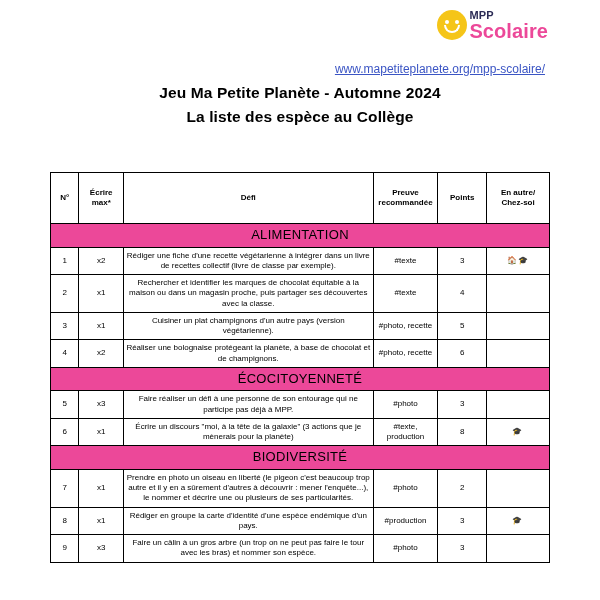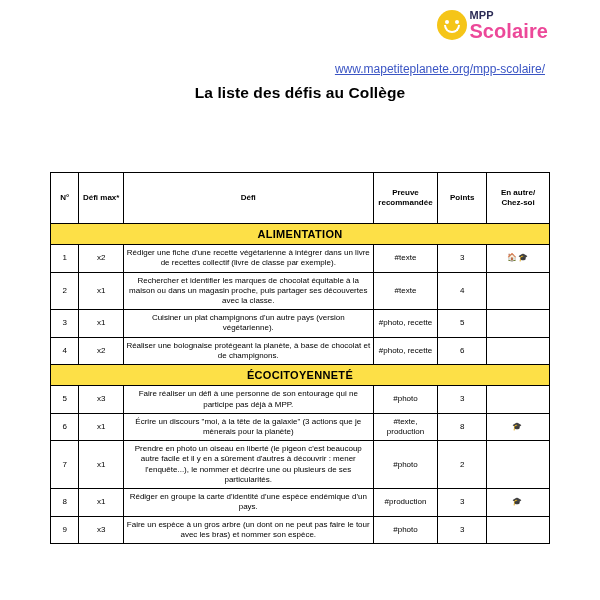--- a/index.html
+++ b/index.html
@@ -182,6 +182,7 @@
   <a class="doc-url" href="#">www.mapetiteplanete.org/mpp-scolaire/</a>
 
   <div class="title-wrap">
+    <div class="doc-title">Jeu Ma Petite Planète - Automne 2024</div>
     <div class="doc-subtitle">La liste des défis au Collège</div>
   </div>
 

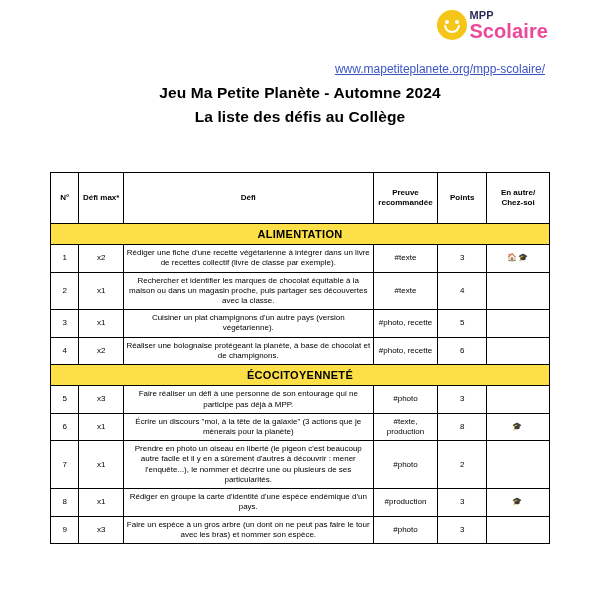--- a/index.html
+++ b/index.html
@@ -183,7 +183,7 @@
 
   <div class="title-wrap">
     <div class="doc-title">Jeu Ma Petite Planète - Automne 2024</div>
-    <div class="doc-subtitle">La liste des défis au Collège</div>
+    <div class="doc-subtitle">La liste des espèce au Collège</div>
   </div>
 
   <div class="table-wrap">

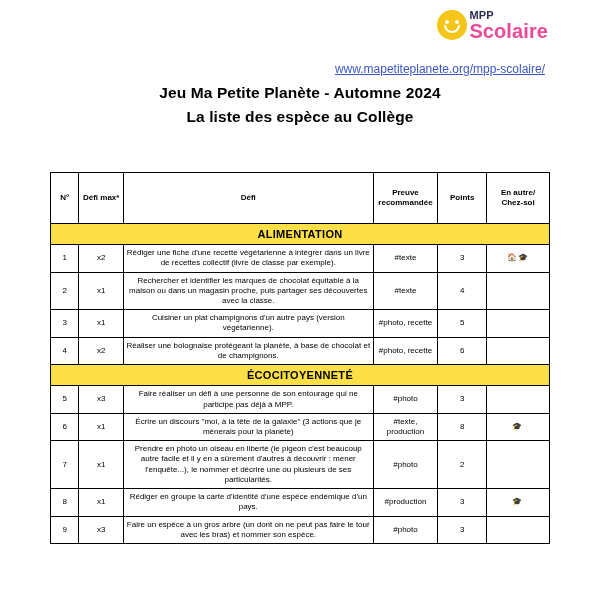--- a/index.html
+++ b/index.html
@@ -199,7 +199,7 @@
       <thead>
         <tr>
           <th>N°</th>
-          <th>Défi max*</th>
+          <th>Écrire max*</th>
           <th>Défi</th>
           <th>Preuve recommandée</th>
           <th>Points</th>

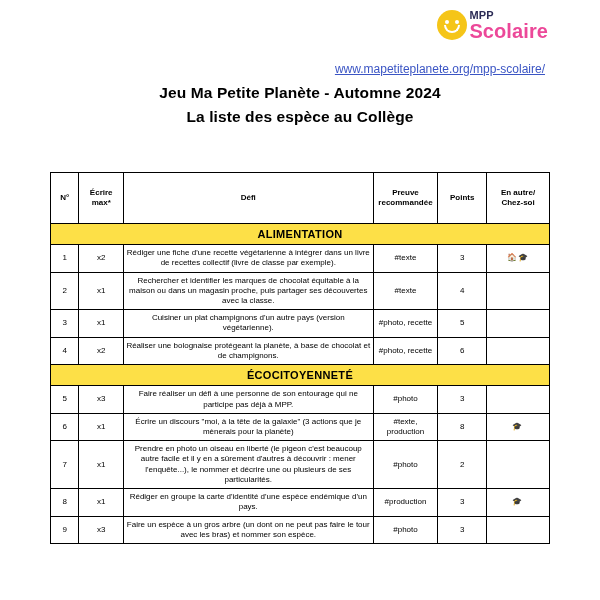--- a/index.html
+++ b/index.html
@@ -146,9 +146,9 @@
   .c-lieu   { width: 62px; }
 
   tr.section td {
-    background: #fde047;
-    font-weight: bold;
-    font-size: 11px;
+    background: #ec4899;
+    font-weight: normal;
+    font-size: 13px;
     letter-spacing: 0.3px;
     padding: 3px 2px;
   }

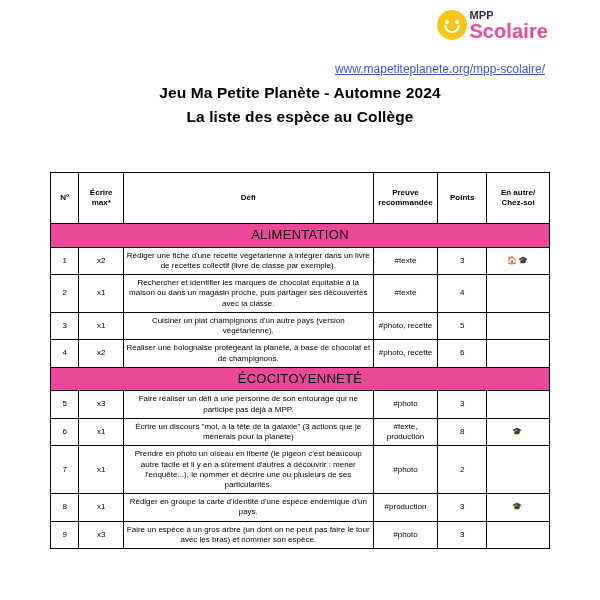--- a/index.html
+++ b/index.html
@@ -261,6 +261,9 @@
             <td class="points-cell">8</td>
             <td class="icons">🎓</td>
           </tr>
+          <tr class="section">
+            <td colspan="6">BIODIVERSITÉ</td>
+          </tr>
           <tr>
             <td class="no-cell">7</td>
             <td class="max-cell">x1</td>

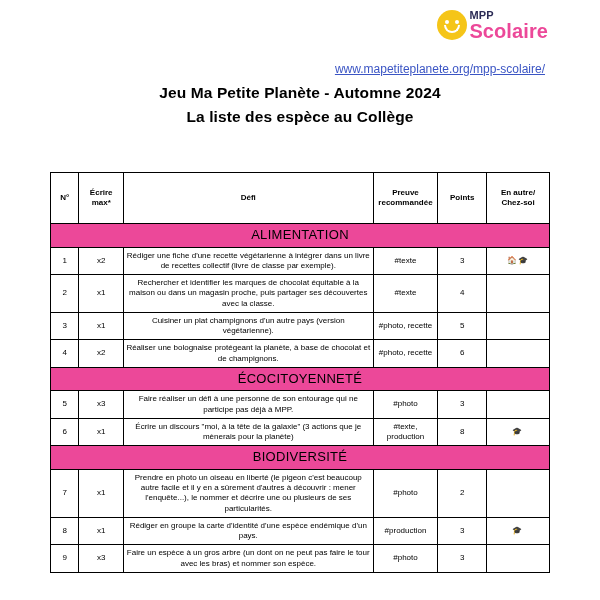--- a/index.html
+++ b/index.html
@@ -267,7 +267,7 @@
           <tr>
             <td class="no-cell">7</td>
             <td class="max-cell">x1</td>
-            <td class="defi-cell">Prendre en photo un oiseau en liberté (le pigeon c'est beaucoup autre facile et il y en a sûrement d'autres à découvrir : mener l'enquête...), le nommer et décrire une ou plusieurs de ses particularités.</td>
+            <td class="defi-cell">Prendre en photo un oiseau en liberté (le pigeon c'est beaucoup trop autre et il y en a sûrement d'autres à découvrir : mener l'enquête...), le nommer et décrire une ou plusieurs de ses particularités.</td>
             <td class="preuve-cell">#photo</td>
             <td class="points-cell">2</td>
             <td class="icons"></td>

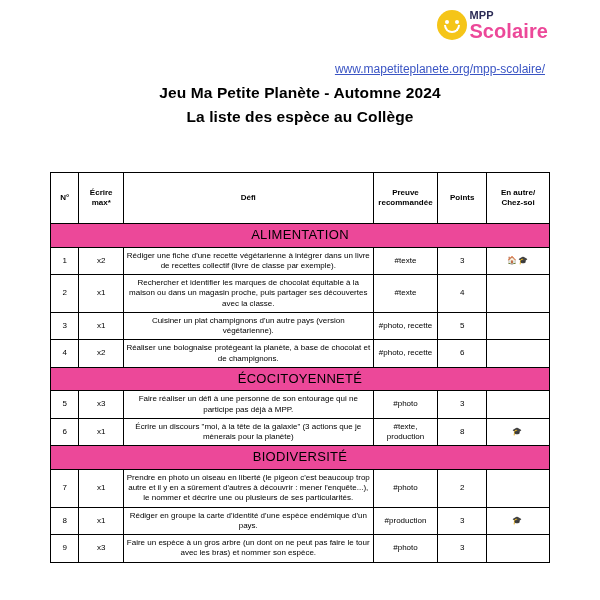--- a/index.html
+++ b/index.html
@@ -283,7 +283,7 @@
           <tr>
             <td class="no-cell">9</td>
             <td class="max-cell">x3</td>
-            <td class="defi-cell">Faire un espèce à un gros arbre (un dont on ne peut pas faire le tour avec les bras) et nommer son espèce.</td>
+            <td class="defi-cell">Faire un câlin à un gros arbre (un trop on ne peut pas faire le tour avec les bras) et nommer son espèce.</td>
             <td class="preuve-cell">#photo</td>
             <td class="points-cell">3</td>
             <td class="icons"></td>

